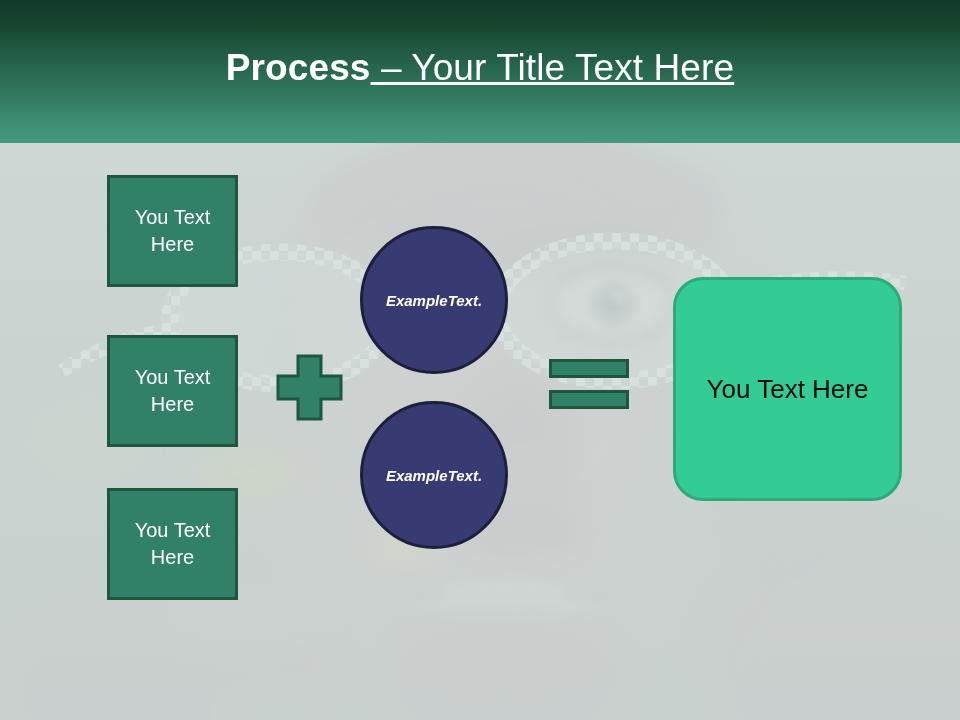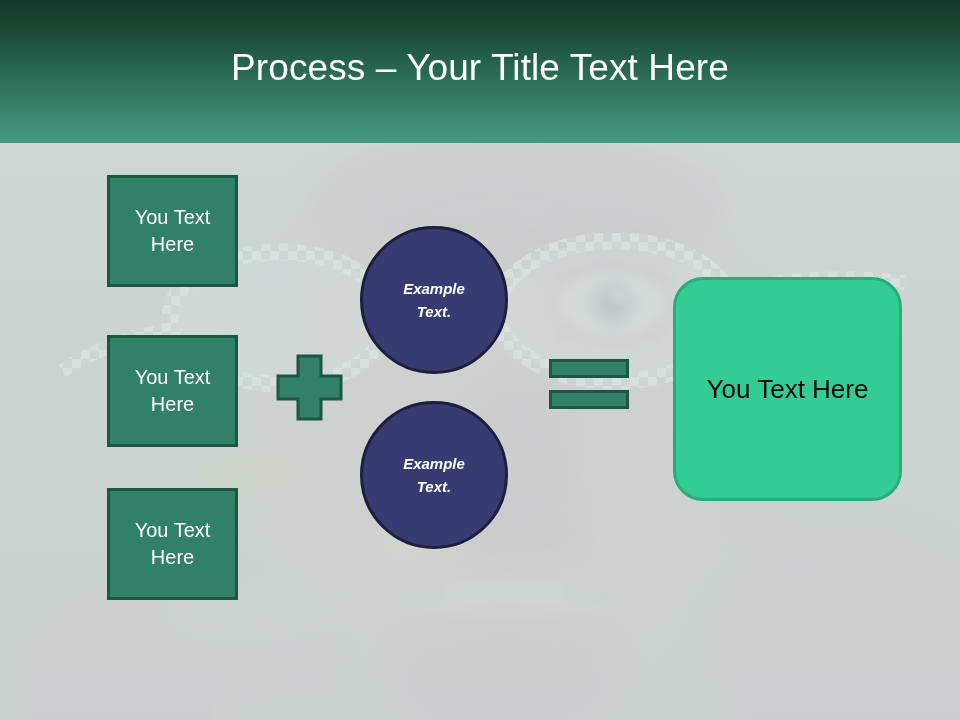--- a/index.html
+++ b/index.html
@@ -62,7 +62,7 @@
     letter-spacing: 0.1px;
     white-space: nowrap;
   }
-  .header-title .strong { font-weight: normal; }
+  .header-title .strong { font-weight: bold; }
   .header-title .light  { font-weight: normal; }
 
   

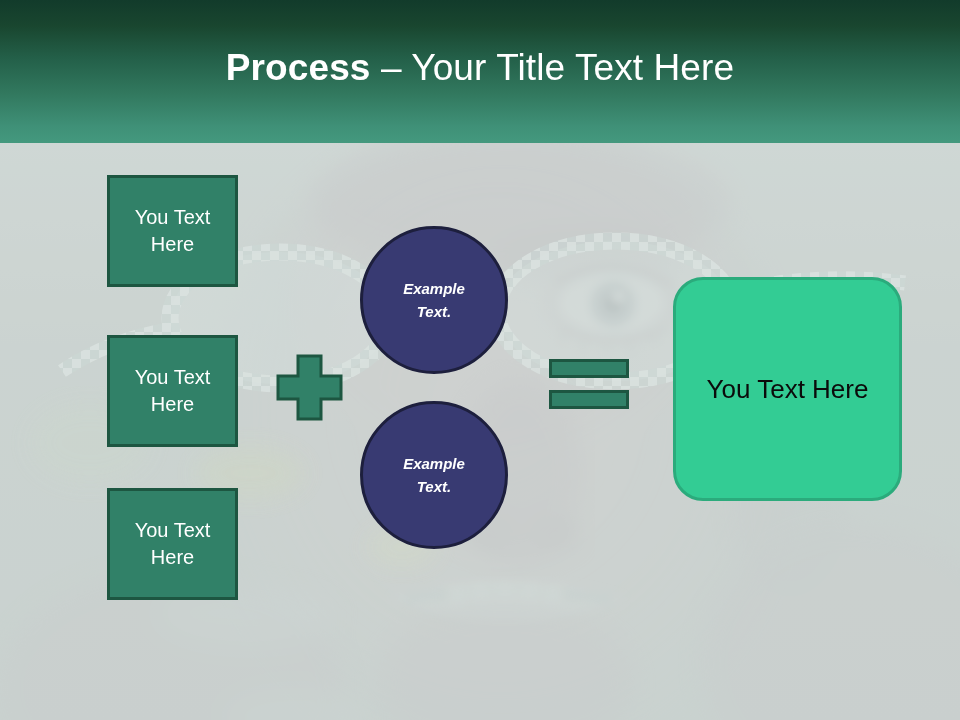--- a/index.html
+++ b/index.html
@@ -63,7 +63,7 @@
     white-space: nowrap;
   }
   .header-title .strong { font-weight: bold; }
-  .header-title .light  { font-weight: normal; }
+  .header-title .light  { font-weight: normal; text-decoration: underline; }
 
   
   .sq {

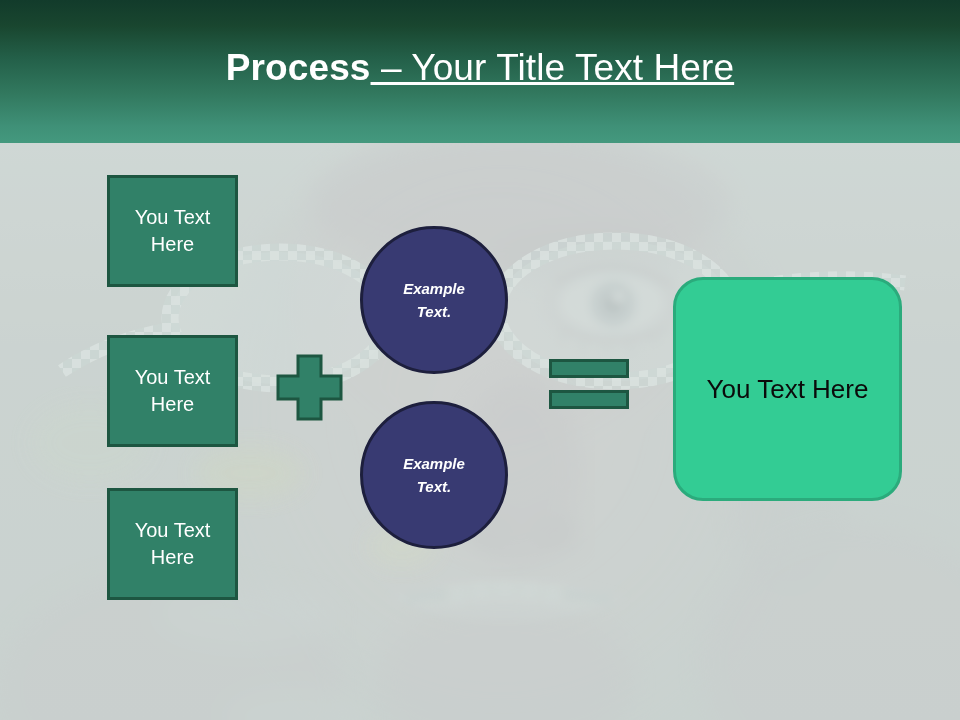--- a/index.html
+++ b/index.html
@@ -106,7 +106,7 @@
     border: 3px solid #1d1f3d;
     box-sizing: border-box;
     display: flex;
-    flex-direction: column;
+    flex-direction: row;
     align-items: center;
     justify-content: center;
     text-align: center;

